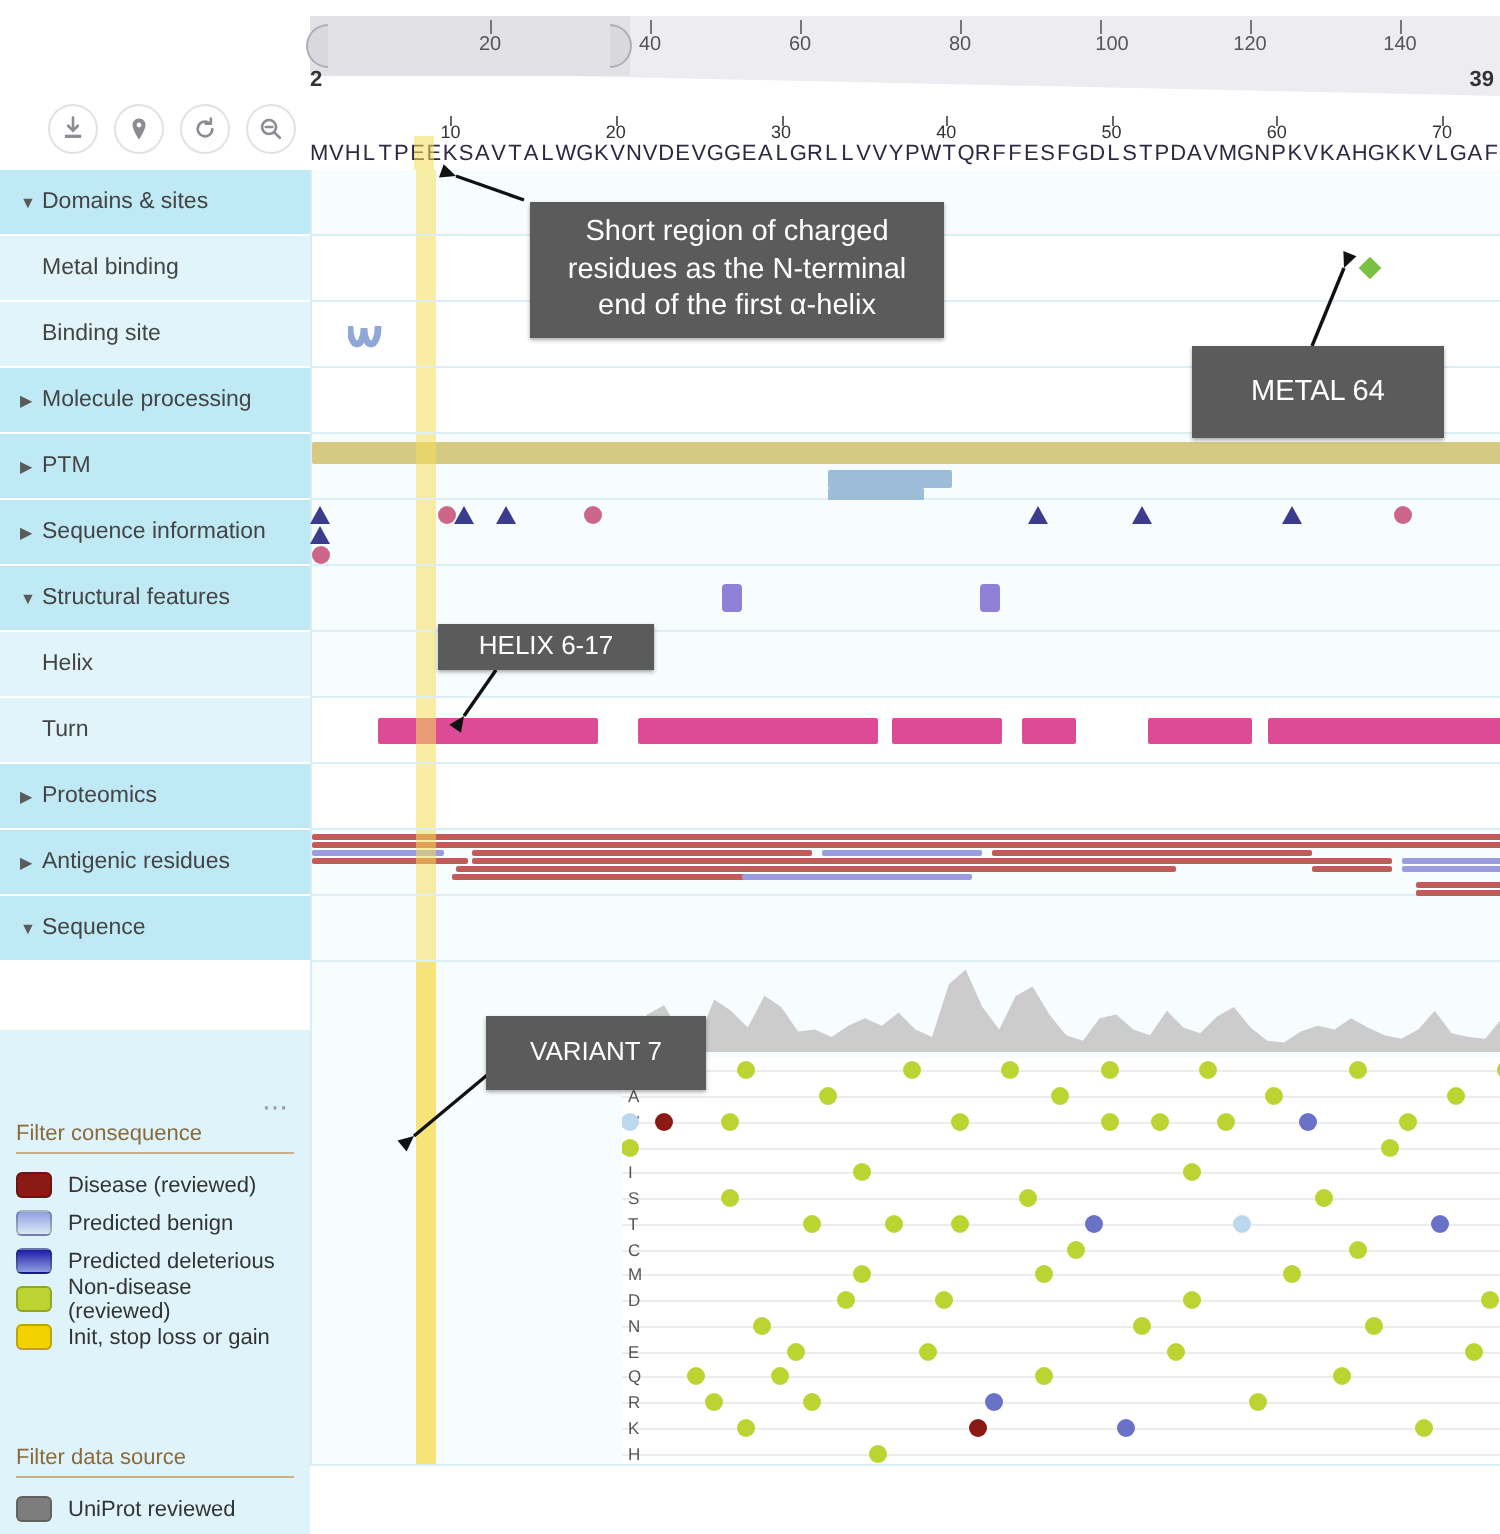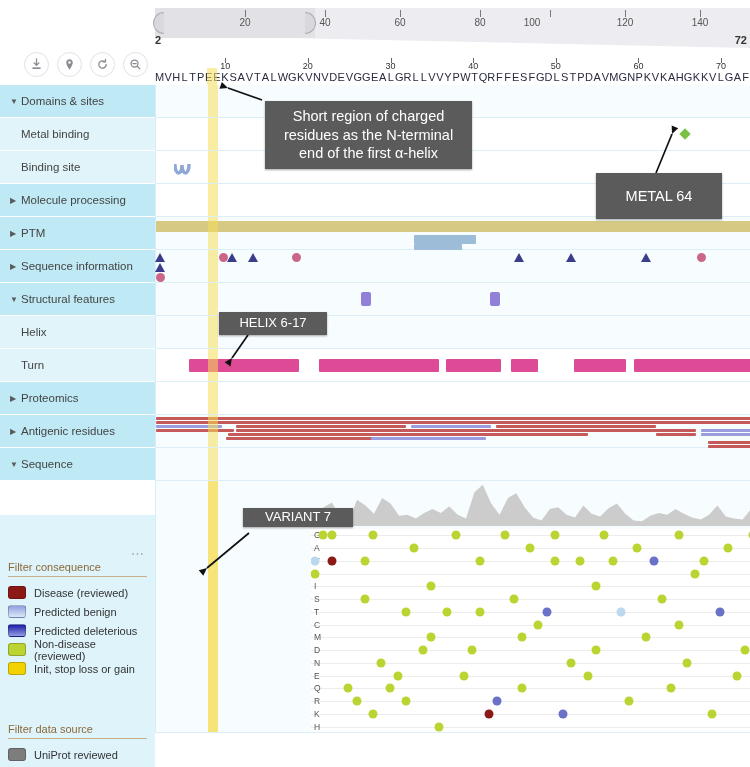--- a/index.html
+++ b/index.html
@@ -180,7 +180,7 @@
         <div class="nav-tick" style="left: 480px;"></div>
         <div class="nav-label" style="left: 480px;">80</div>
         <div class="nav-tick" style="left: 550px;"></div>
-        <div class="nav-label" style="left: 532px;">100</div>
+        <div class="nav-label" style="left: 556px;">100</div>
         <div class="nav-tick" style="left: 625px;"></div>
         <div class="nav-label" style="left: 625px;">120</div>
         <div class="nav-tick" style="left: 700px;"></div>

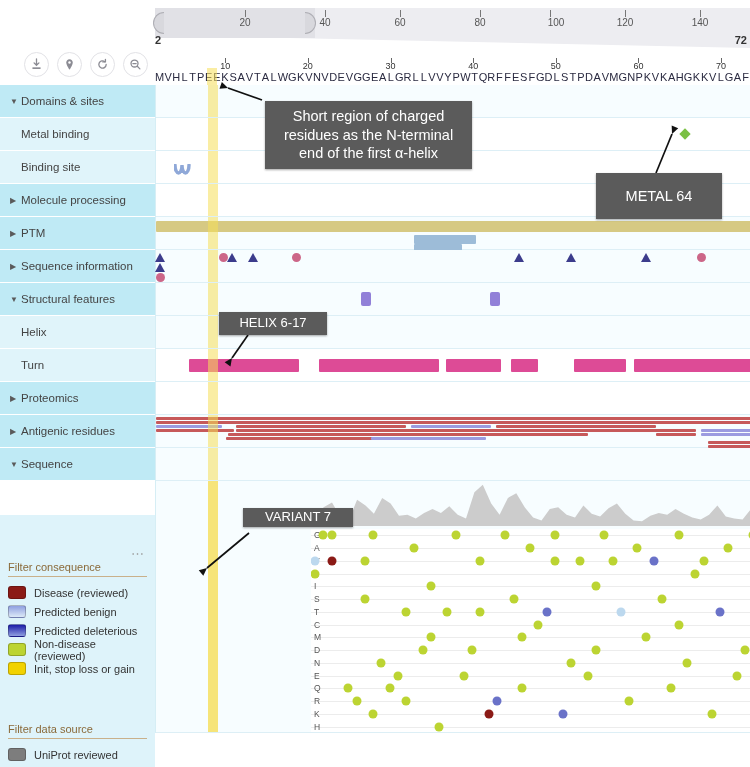--- a/index.html
+++ b/index.html
@@ -187,7 +187,7 @@
         <div class="nav-label" style="left: 700px;">140</div>
       </div>
     <div class="nav-edge start">2</div>
-    <div class="nav-edge end">72</div>
+    <div class="nav-edge end">39</div>
   </div>
 
   <div id="toolbar">

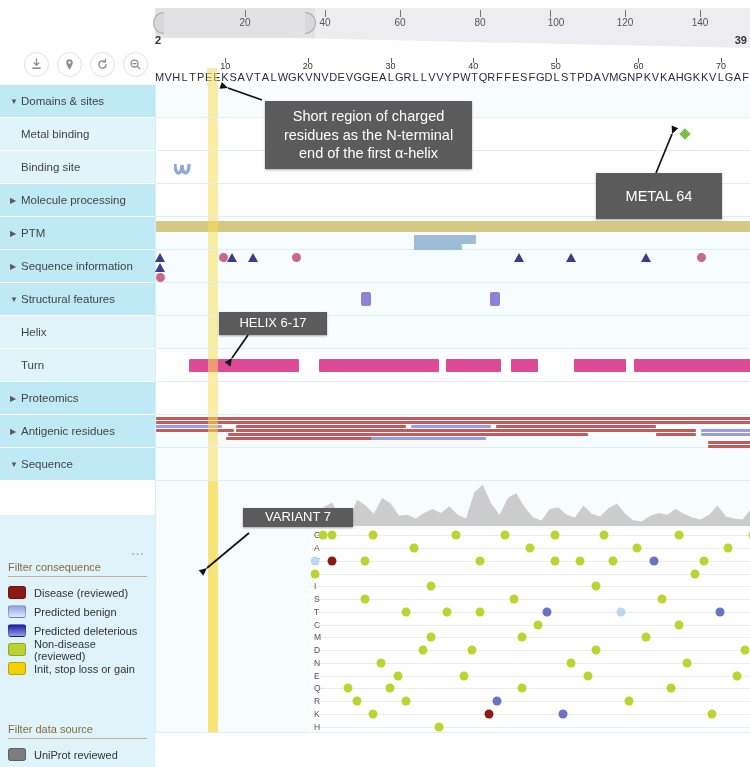--- a/index.html
+++ b/index.html
@@ -607,7 +607,7 @@
         <line x1="249" y1="533" x2="207" y2="568" stroke="#111" stroke-width="1.7"></line>
         <polygon points="0,0 8,3 3,8" fill="#111" transform="translate(207,568) rotate(95.2)"></polygon>
       </svg>
-      <div class="tip" style="left: 243px; top: 508px; width: 110px; height: 19px; display: flex; align-items: center; justify-content: center;">VARIANT 7</div>
+      <div class="tip" style="left: 243px; top: 508px; width: 110px; height: 37px; display: flex; align-items: center; justify-content: center;">VARIANT 7</div>
     </div>
 </div>
 

